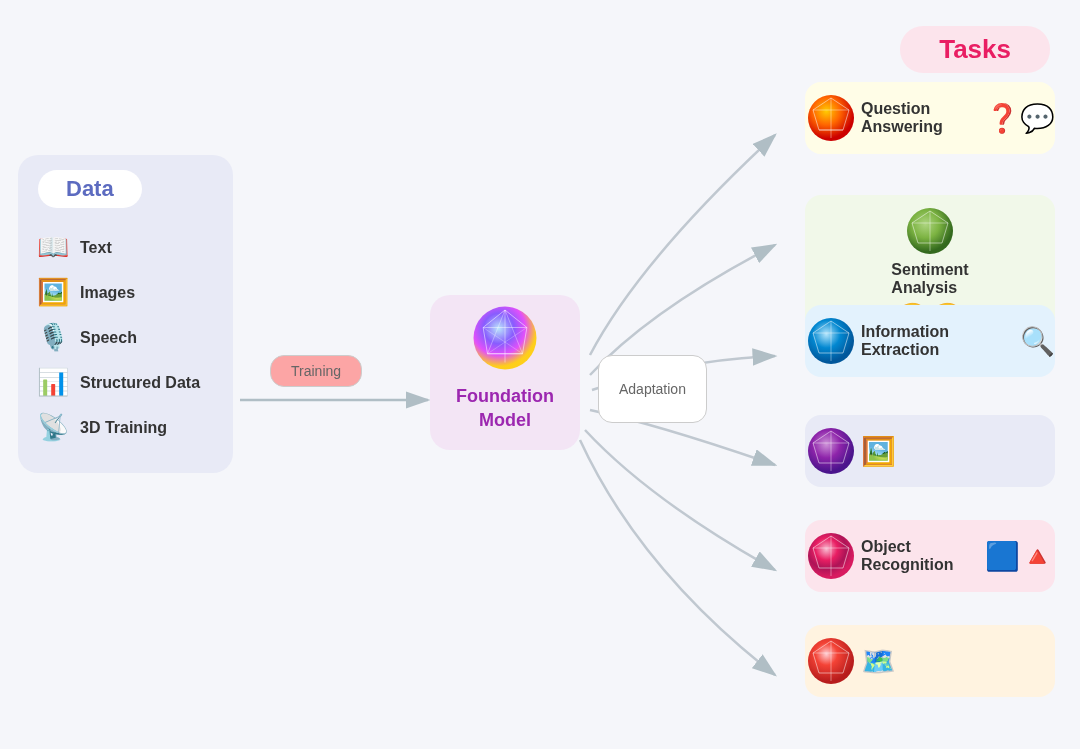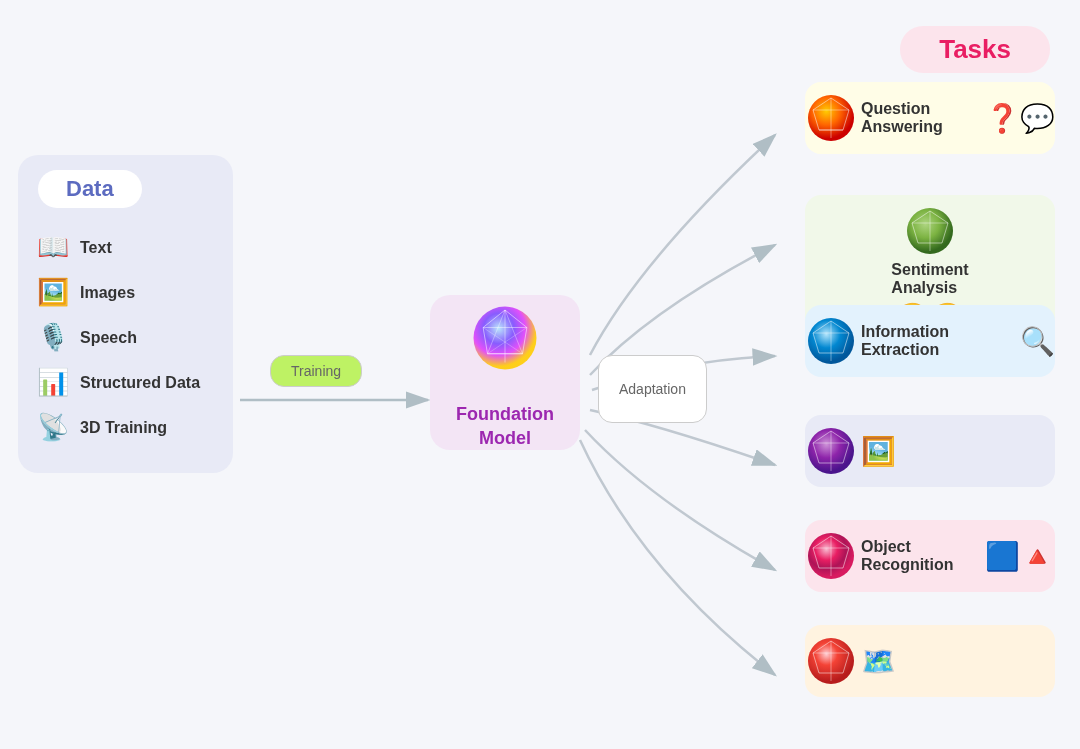--- a/index.html
+++ b/index.html
@@ -79,7 +79,7 @@
       position: absolute;
       left: 270px;
       top: 355px;
-      background: #bef264;
+      background: #fca5a5;
       border: 1.5px solid #ccc;
       border-radius: 14px;
       padding: 7px 20px;

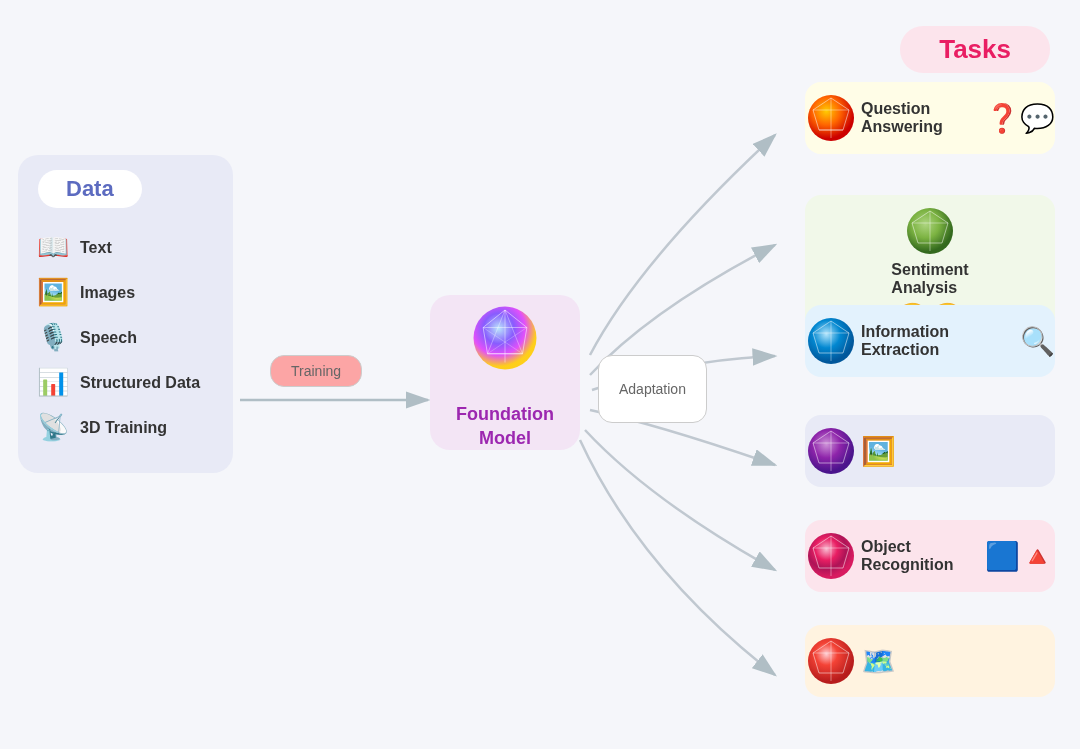--- a/index.html
+++ b/index.html
@@ -64,6 +64,7 @@
       flex-direction: column;
       align-items: center;
       justify-content: flex-end;
+      padding-bottom: 18px;
     }
     .foundation-title {
       color: #9c27b0;

